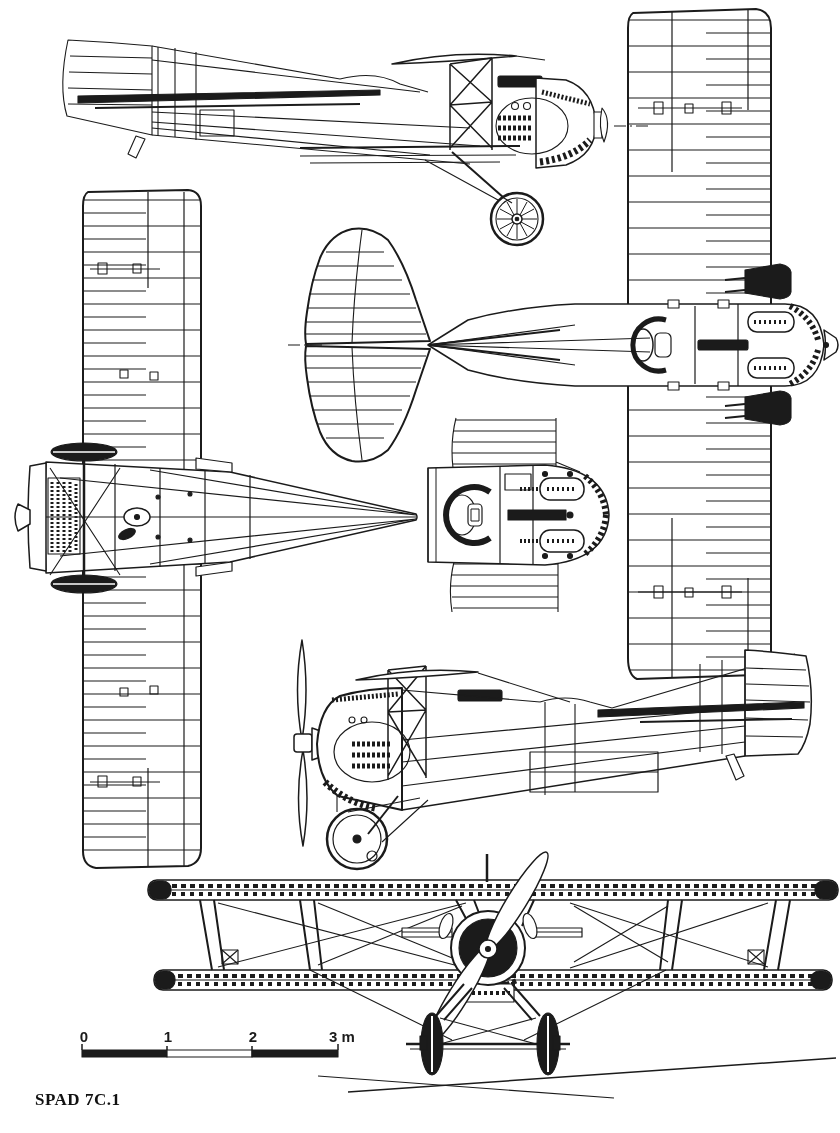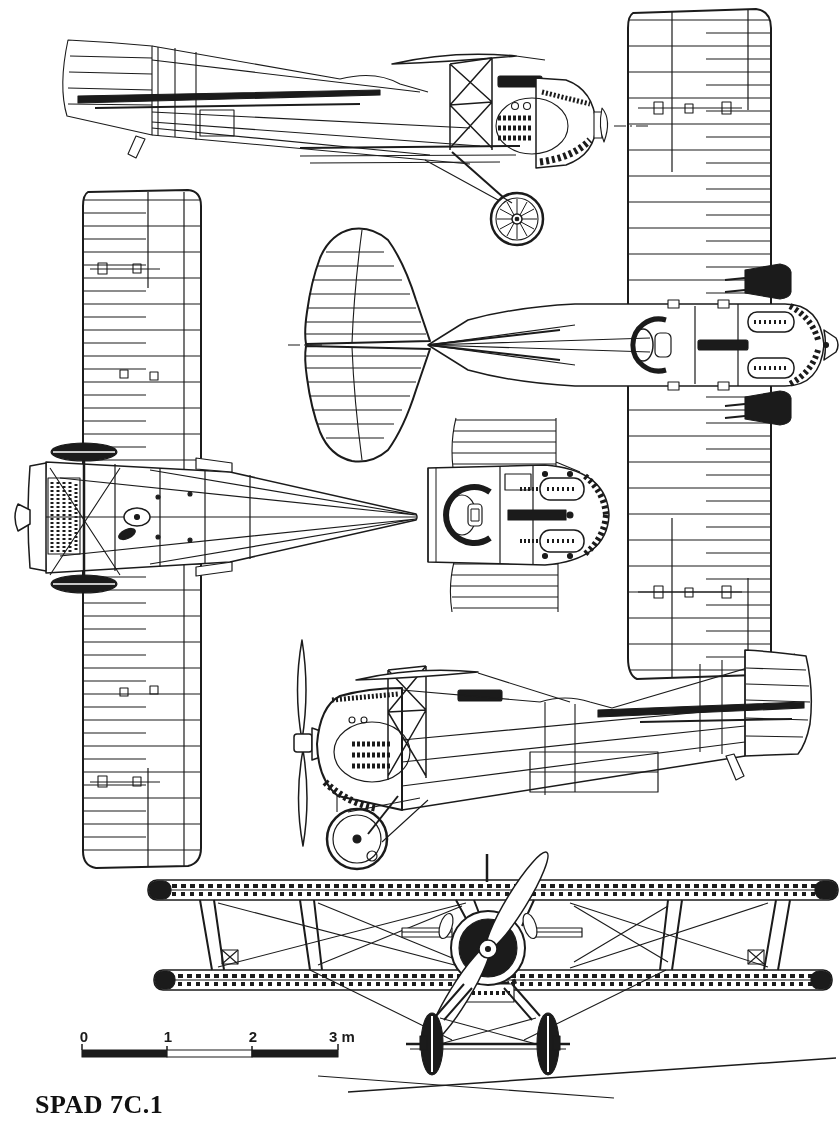--- a/index.html
+++ b/index.html
@@ -8,7 +8,7 @@
   svg{position:absolute;left:0;top:0;}
   .ink{stroke:#1b1b1b;fill:none;stroke-linecap:butt;stroke-linejoin:round;}
   .caption{position:absolute;left:35px;top:1090px;font-family:"Liberation Serif",serif;
-           font-weight:bold;font-size:26px;color:#111;letter-spacing:.5px;}
+           font-weight:bold;font-size:17px;color:#111;letter-spacing:.5px;}
   .scale-label{font-family:"Liberation Sans",sans-serif;font-weight:bold;font-size:15px;
                fill:#1b1b1b;stroke:none;}
 </style>

